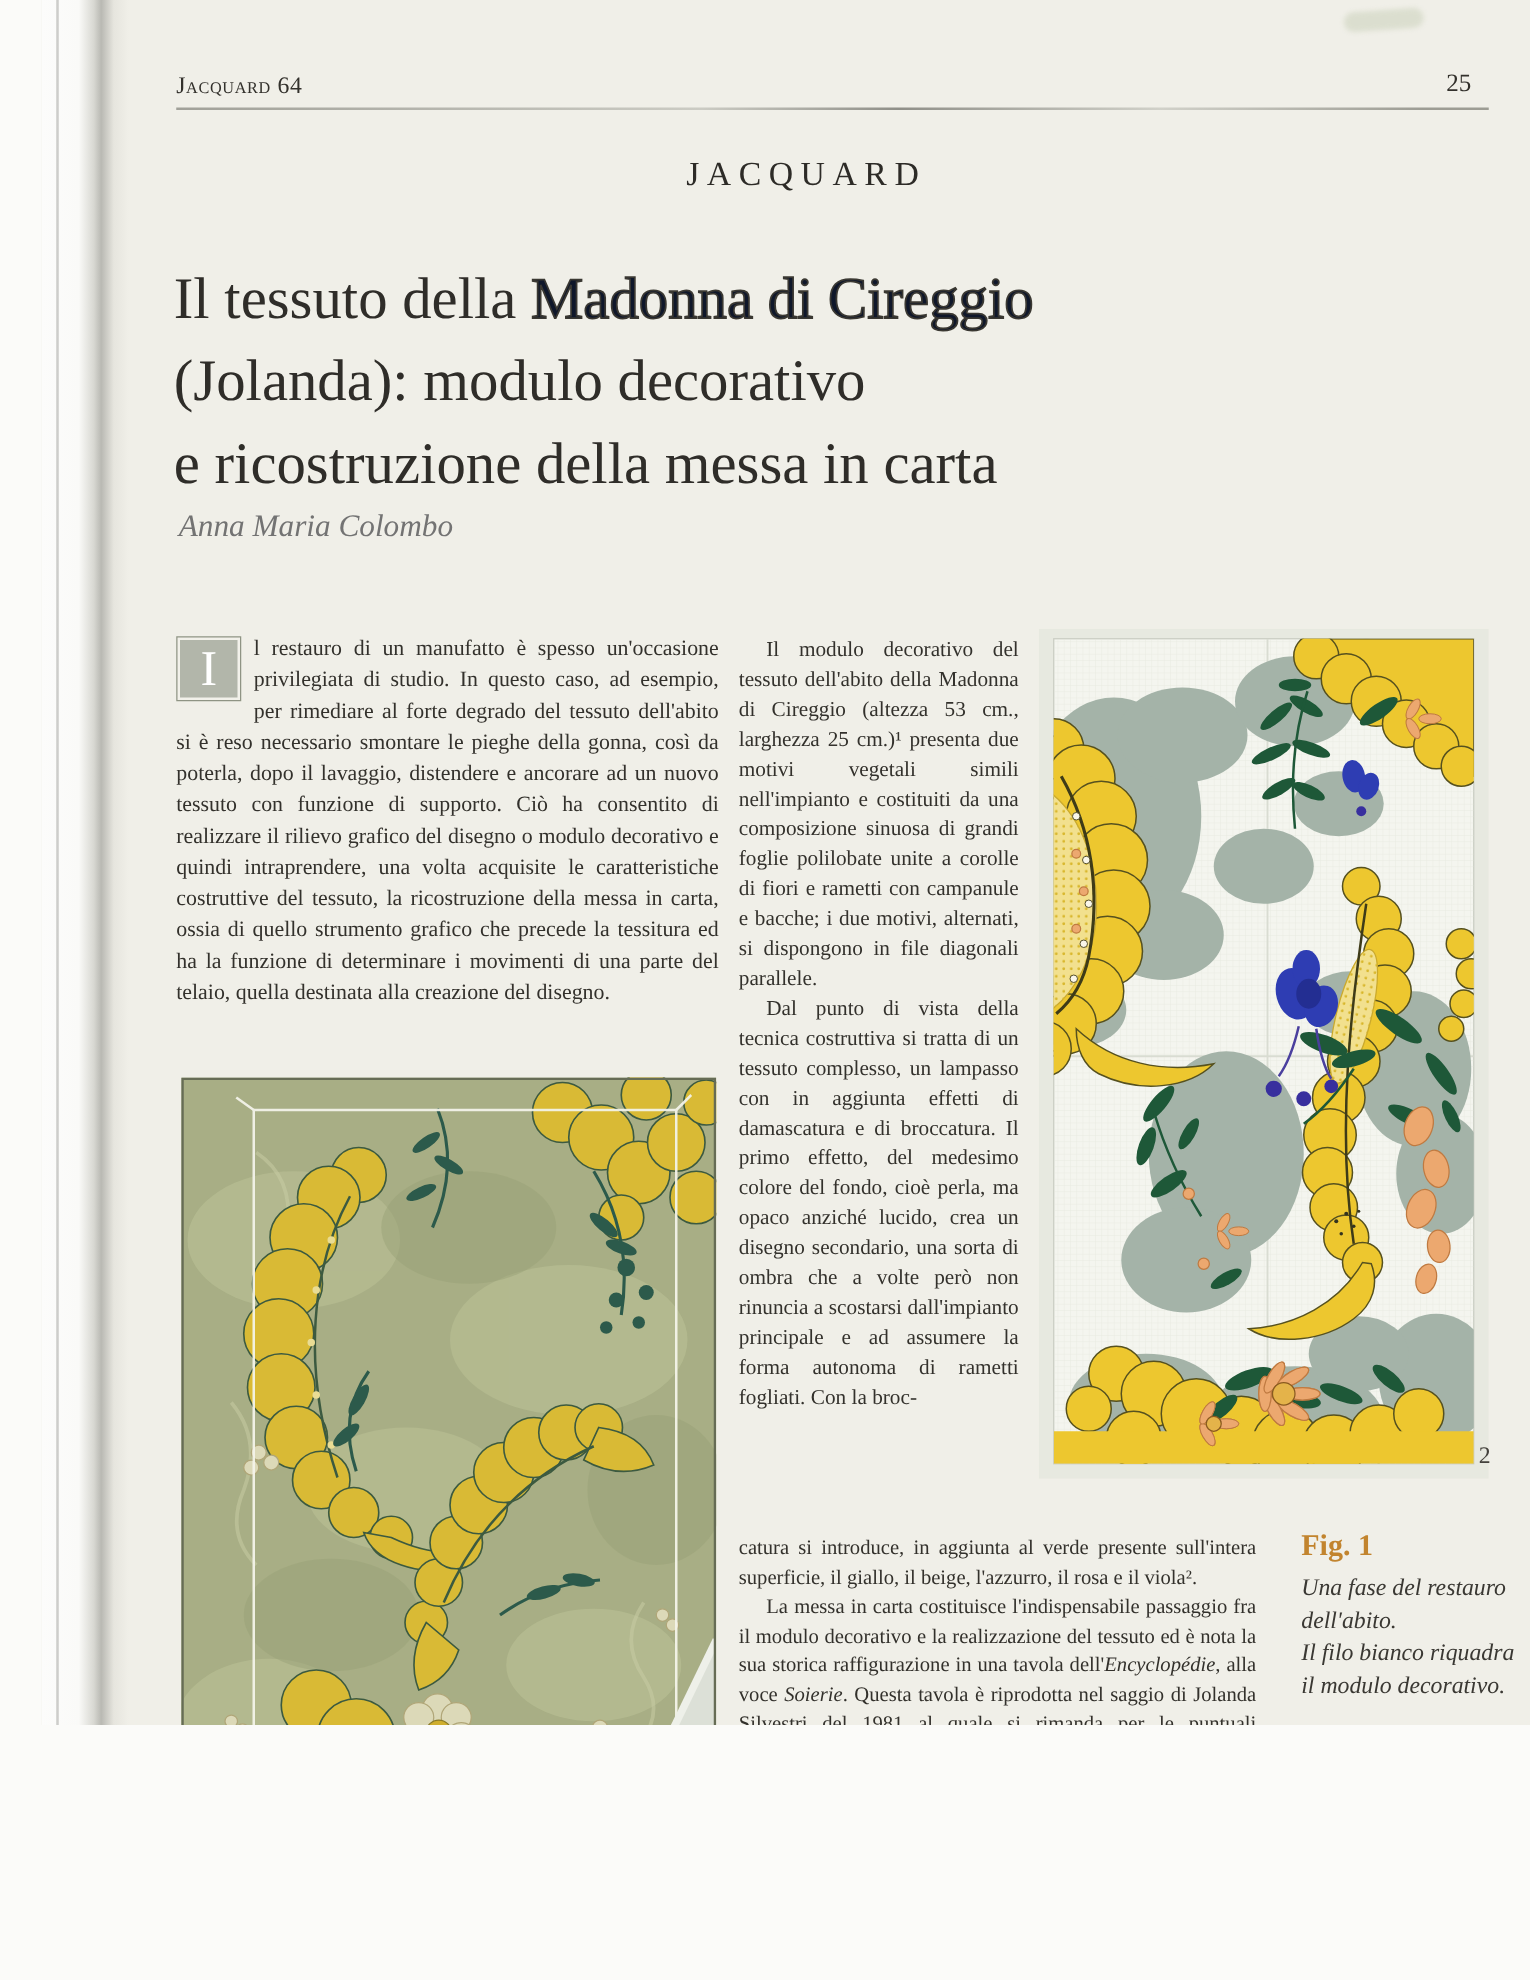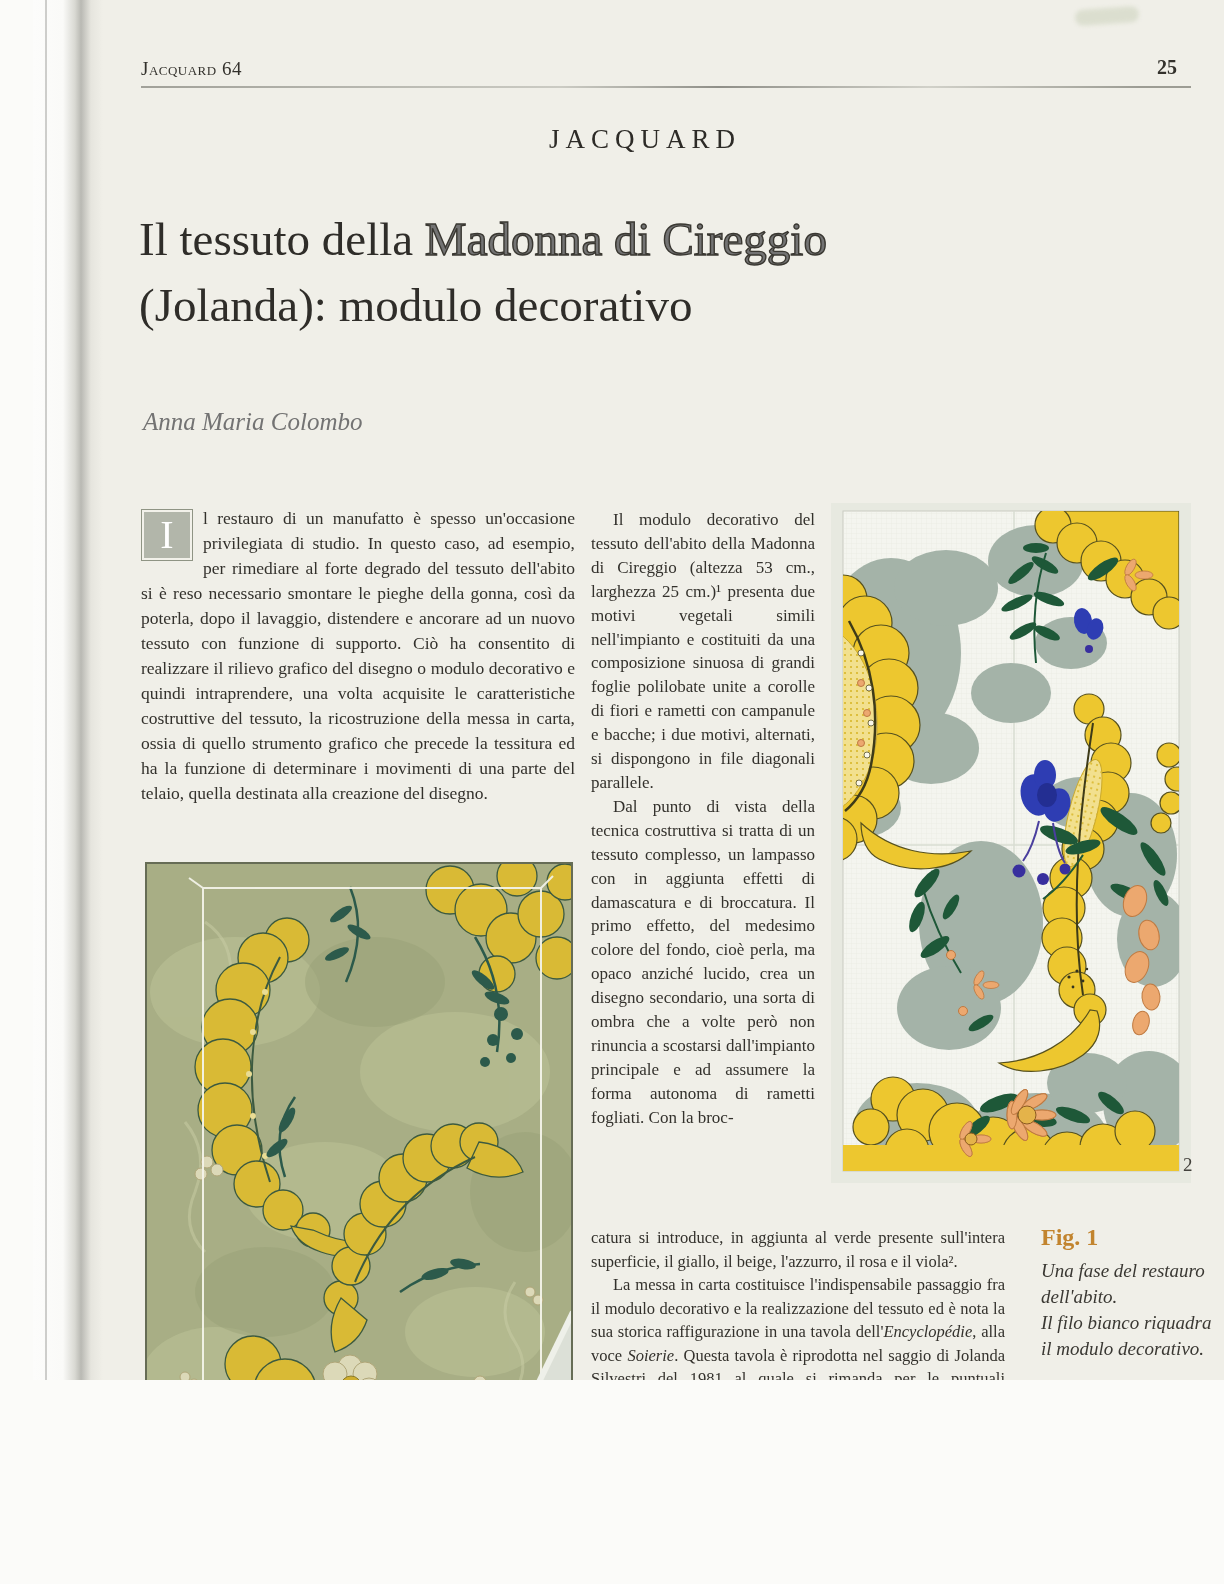--- a/index.html
+++ b/index.html
@@ -13,7 +13,7 @@
 
   
   .journal{position:absolute;left:108px;top:58px;font-variant:small-caps;font-size:19px;letter-spacing:.5px;color:#33312c;}
-  .pagenum{position:absolute;left:1124px;top:56px;font-size:20px;color:#33312c;font-weight:bold;}
+  .pagenum{position:absolute;left:1124px;top:56px;font-size:20px;color:#33312c;}
   .rule{position:absolute;left:108px;top:86px;width:1050px;height:2px;
     background:linear-gradient(to right,#8d8d85 0%,#c2c2ba 40%,#777770 55%,#c9c9c1 75%,#88887f 95%);opacity:.8;}
   .section-title{position:absolute;left:0;top:124px;width:1224px;text-align:center;font-size:27px;letter-spacing:6px;color:#2d2b27;}

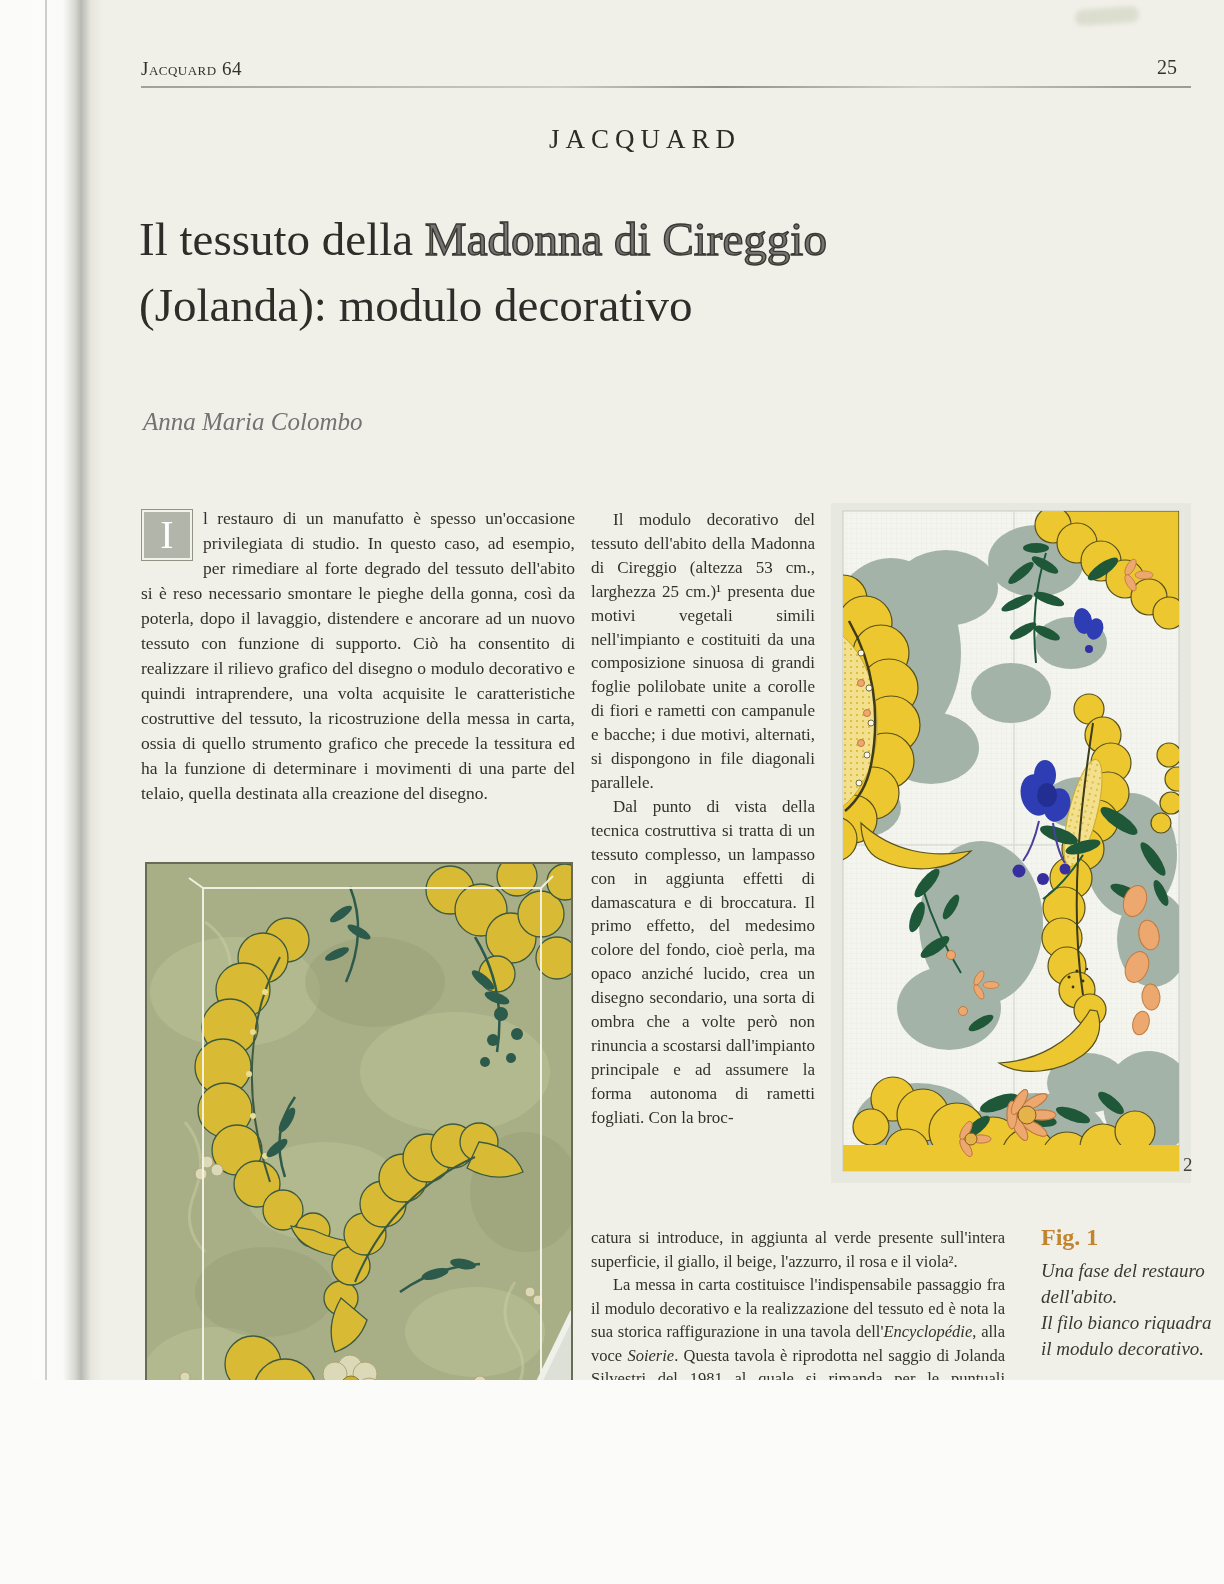--- a/index.html
+++ b/index.html
@@ -20,7 +20,7 @@
 
   
   .title{position:absolute;left:106px;top:206px;width:1050px;font-size:47px;line-height:66px;color:#2f2d29;}
-  .title .outline{color:#737373;-webkit-text-stroke:1.4px #3a3832;}
+  .title .outline{color:#0f172a;-webkit-text-stroke:1.4px #3a3832;}
   .author{position:absolute;left:110px;top:408px;font-size:25px;font-style:italic;color:#737373;}
 
   

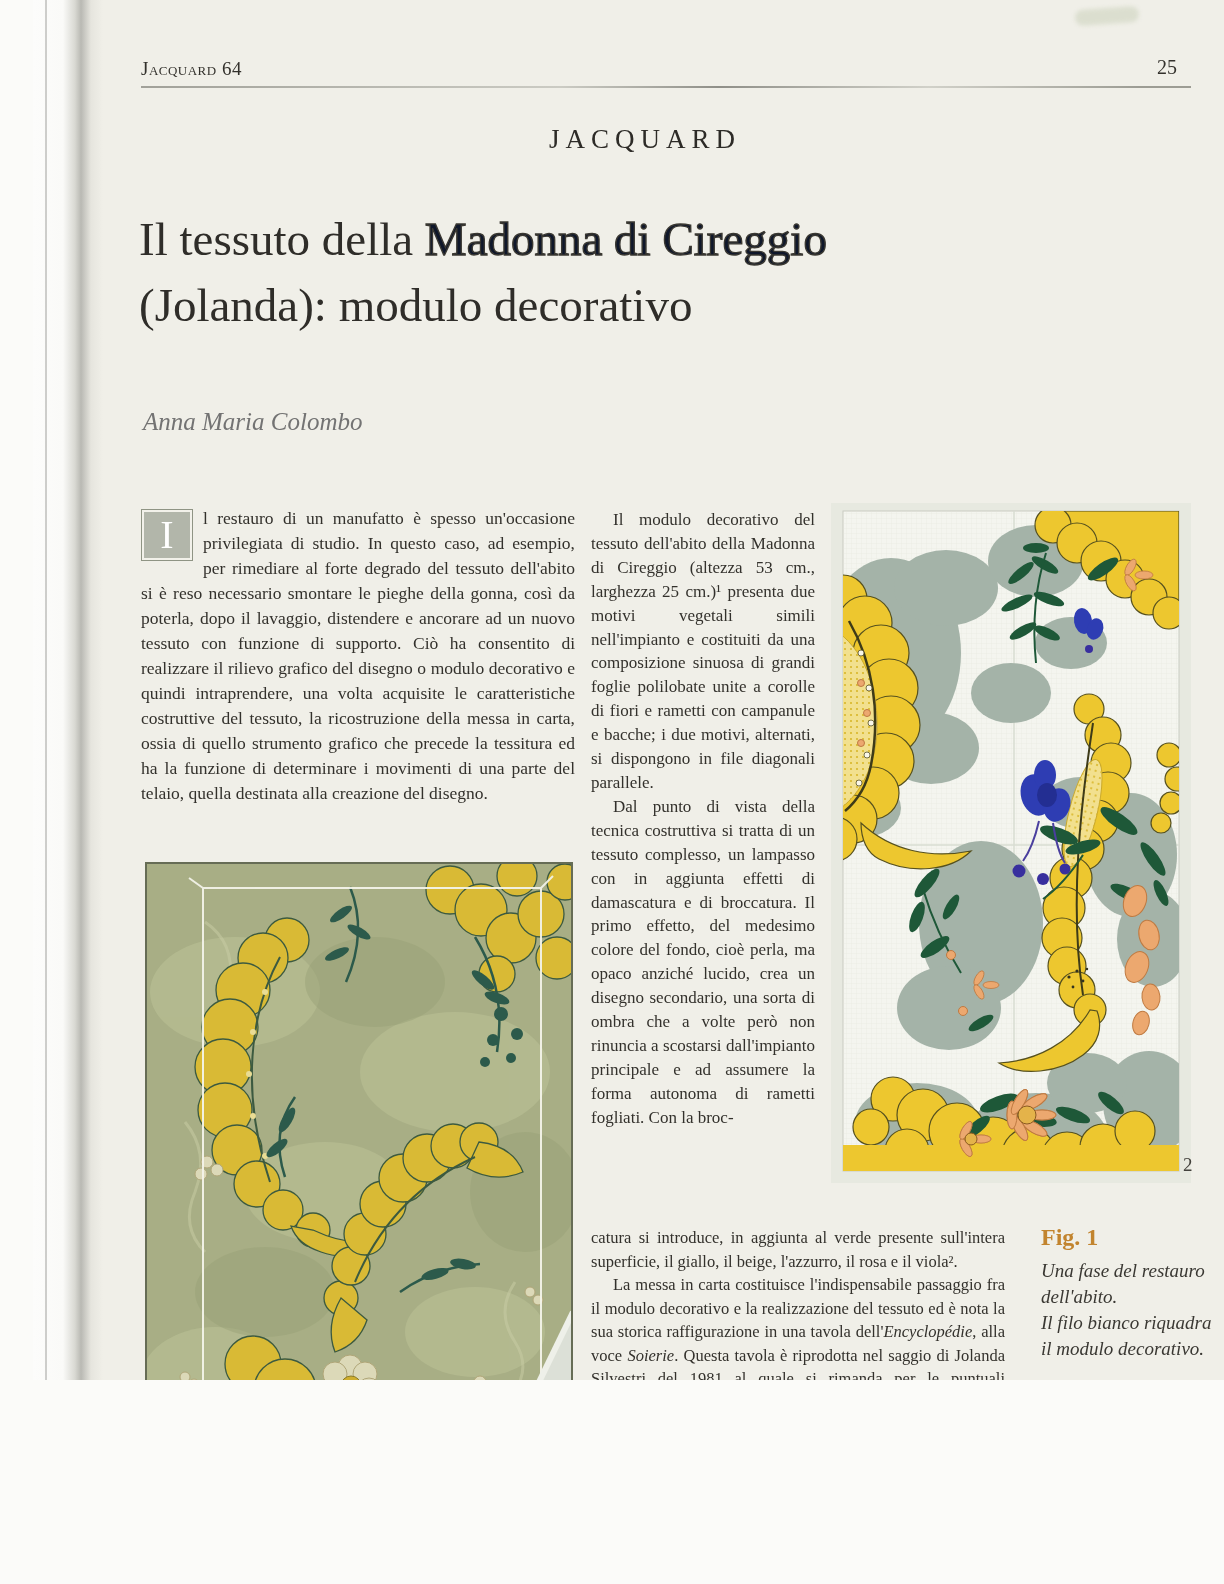--- a/index.html
+++ b/index.html
@@ -66,6 +66,7 @@
   <div class="title">
     <span>Il tessuto della </span><span class="outline">Madonna di Cireggio</span><br>
     <span>(Jolanda): modulo decorativo</span><br>
+    <span>e ricostruzione della messa in carta</span>
   </div>
   <div class="author">Anna Maria Colombo</div>
 

